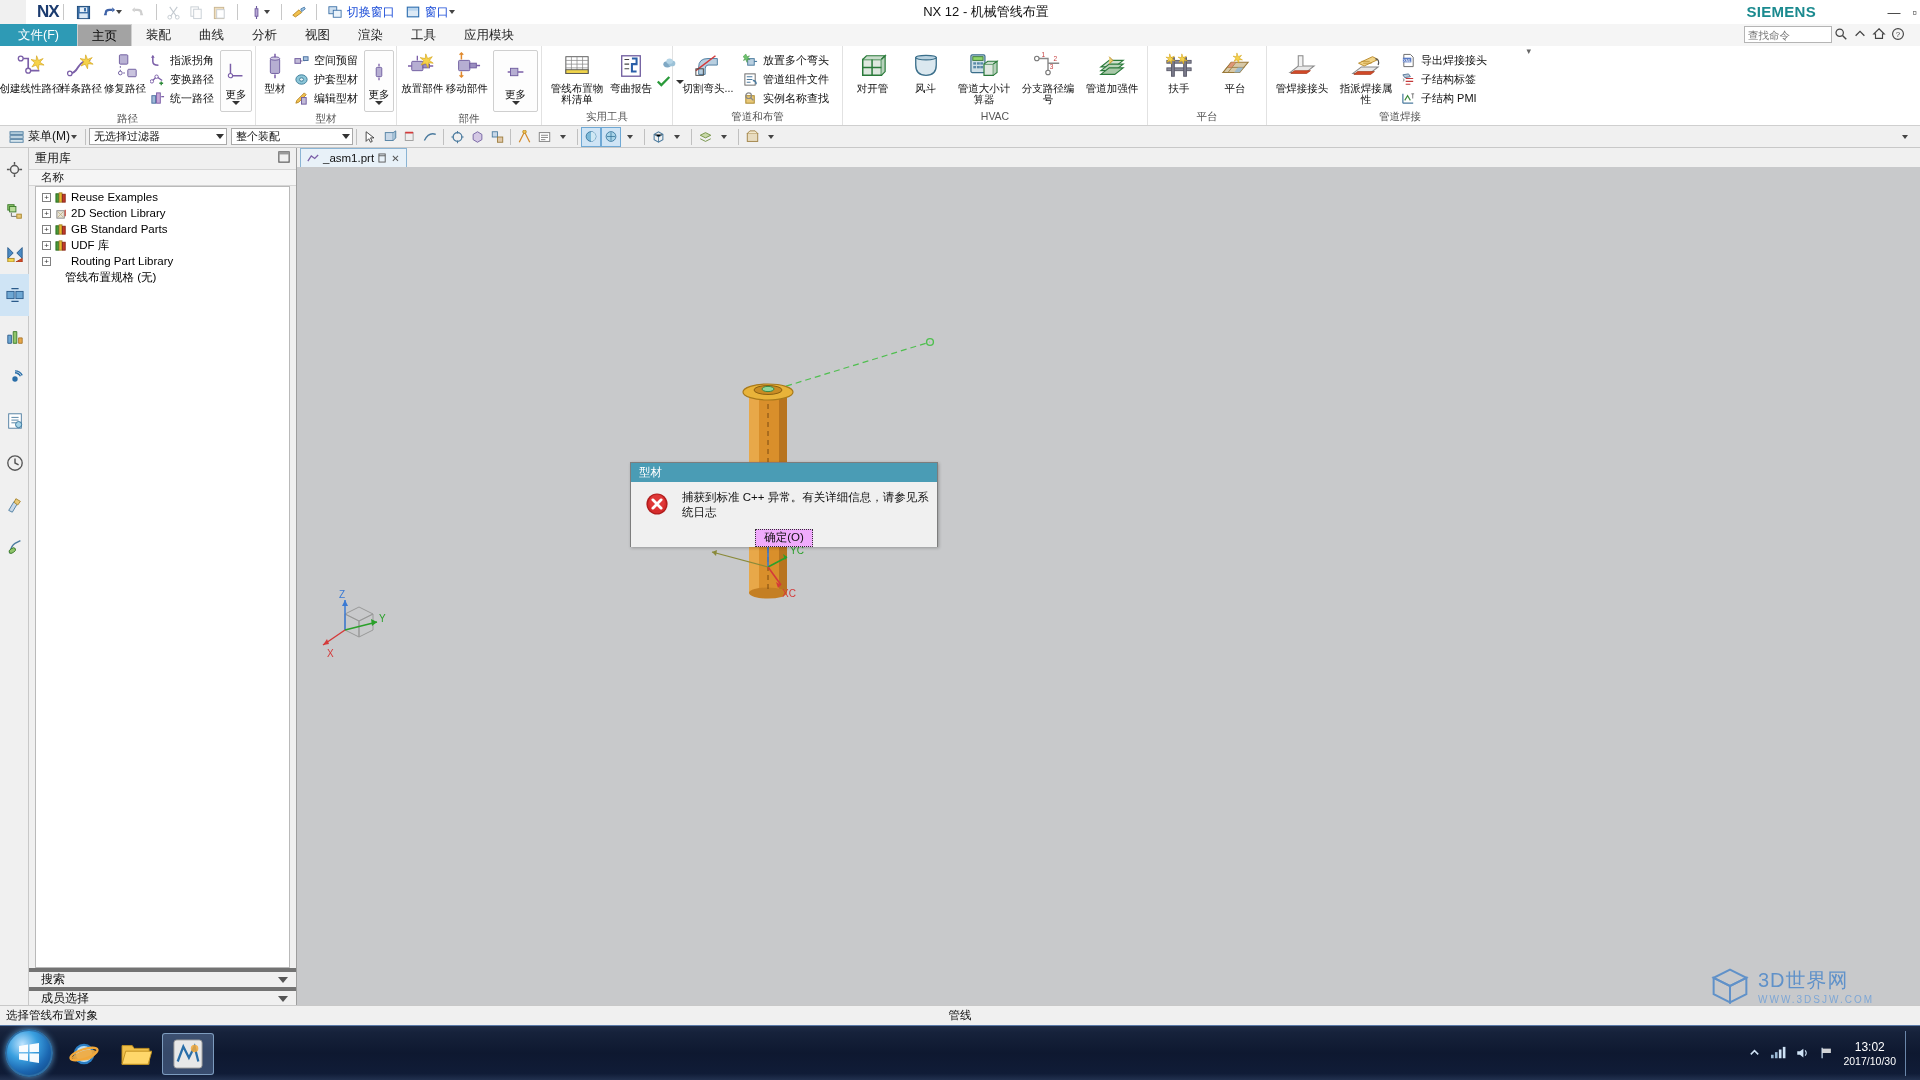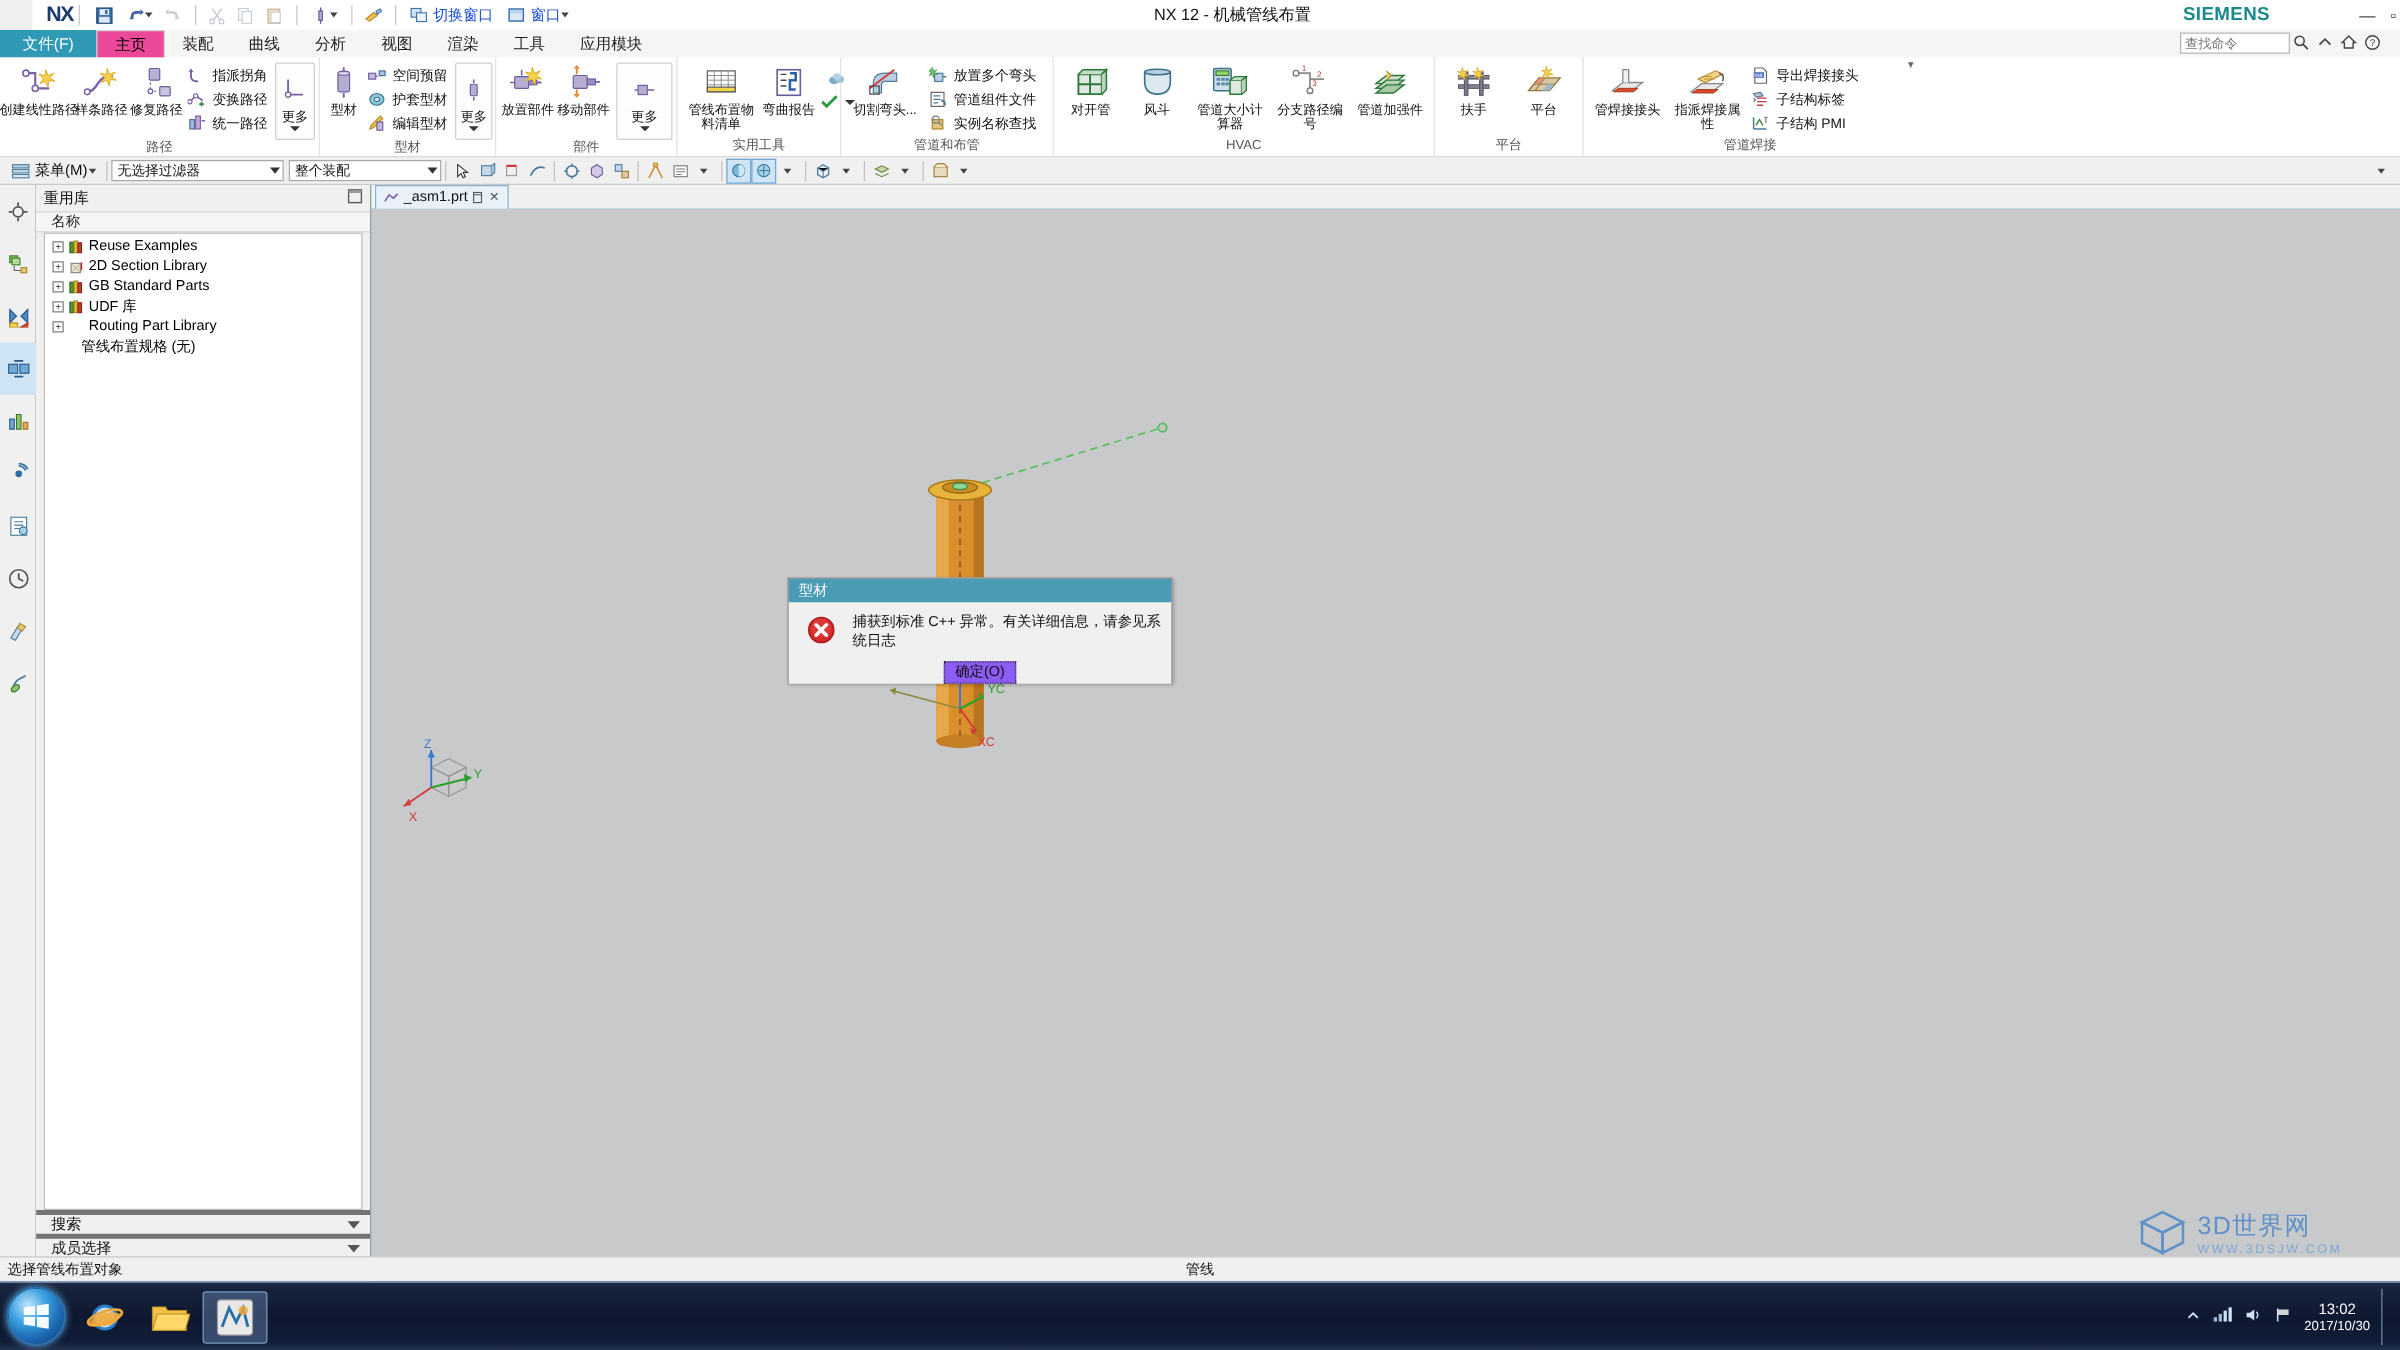--- a/index.html
+++ b/index.html
@@ -38,7 +38,7 @@
   .tabbar { position:absolute; left:0; top:24px; width:1920px; height:22px; background:#f5f5f5; display:flex; align-items:flex-end;}
   .tab { height:22px; line-height:22px; padding:0 14px; font-size:12.5px; color:#222; cursor:pointer; }
   .tab.file { background:#2e9ab5; color:#fff; font-weight:normal; padding:0 18px;}
-  .tab.active { background:#ec4899; color:#000; border-top:1px solid #d0d0d0; border-left:1px solid #d0d0d0; border-right:1px solid #d0d0d0;}
+  .tab.active { background:#a3a3a3; color:#000; border-top:1px solid #d0d0d0; border-left:1px solid #d0d0d0; border-right:1px solid #d0d0d0;}
   .searchbox {
     position:absolute; right:88px; top:26px; width:88px; height:17px;
     background:#fff; border:1px solid #b5b5b5; font-size:10.5px; color:#999; padding:1px 3px;

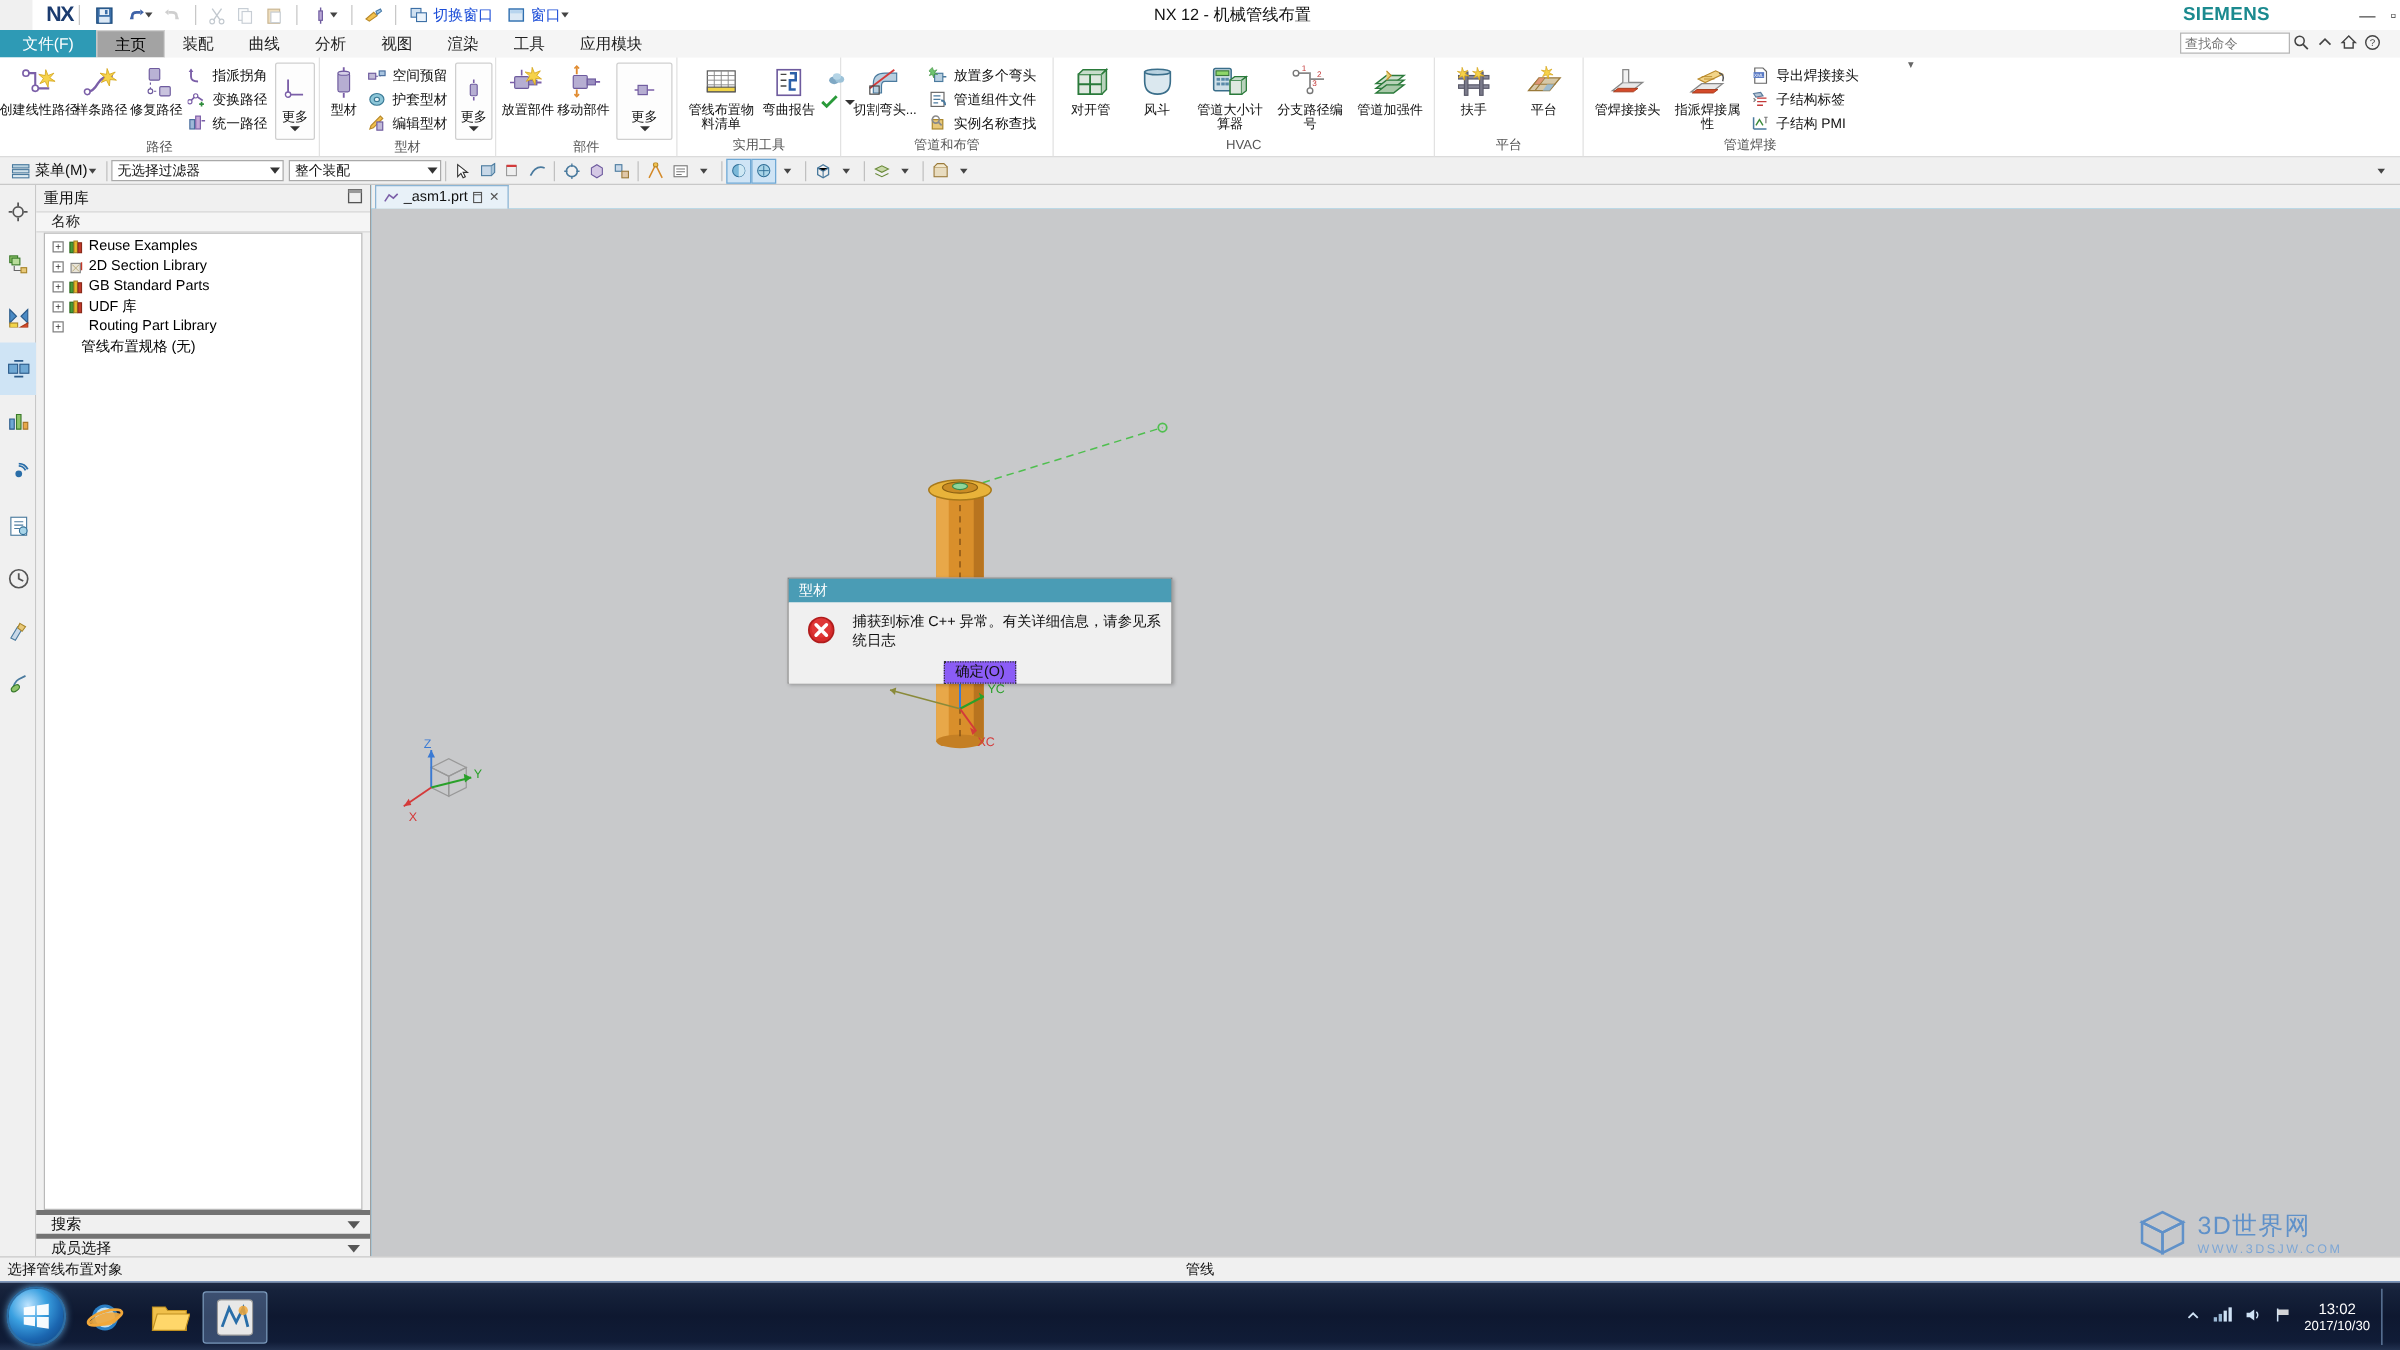--- a/index.html
+++ b/index.html
@@ -111,7 +111,7 @@
   .dlg-body { height:46px; display:flex; align-items:center; padding-left:14px; background:#f0f0f0;}
   .dlg-msg { font-size:11.5px; color:#111; margin-left:13px;}
   .dlg-foot { height:19px; display:flex; align-items:center; justify-content:center; background:#f0f0f0;}
-  .dlg-btn { min-width:50px; height:18px; background:#8b5cf6; border:1px dotted #333; font-size:11.5px; color:#111; display:flex; align-items:center; justify-content:center; cursor:pointer; padding:0 8px;}
+  .dlg-btn { min-width:50px; height:18px; background:#f0abfc; border:1px dotted #333; font-size:11.5px; color:#111; display:flex; align-items:center; justify-content:center; cursor:pointer; padding:0 8px;}
 
   
   .statusbar { position:absolute; left:0; bottom:55px; width:1920px; height:20px; background:#f0f0f0; border-top:1px solid #c8c8c8; display:flex; align-items:center; font-size:11.5px; color:#111;}

